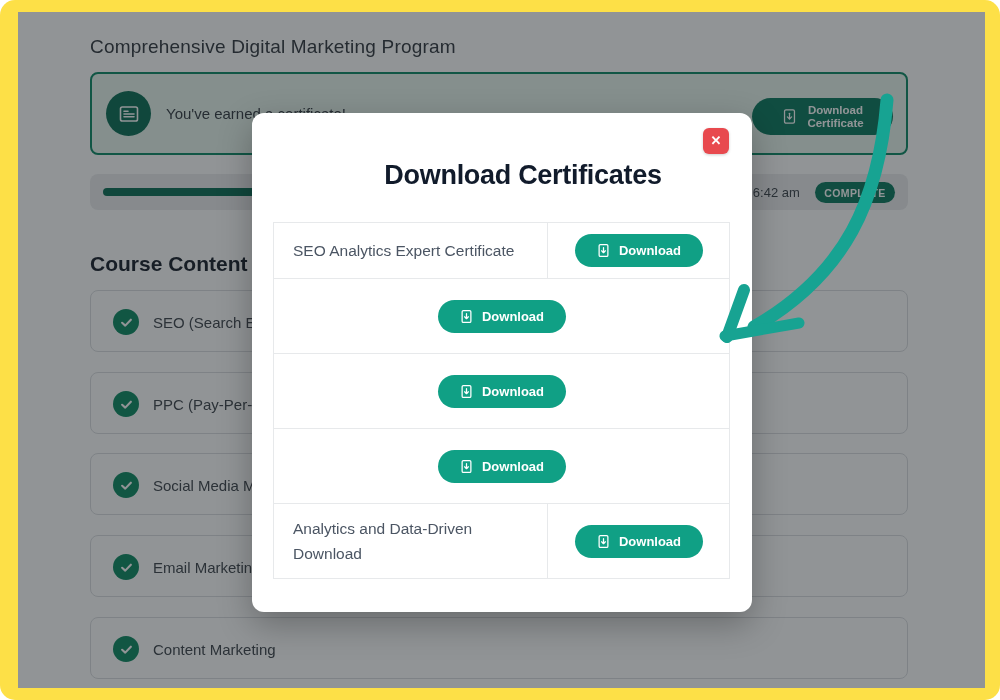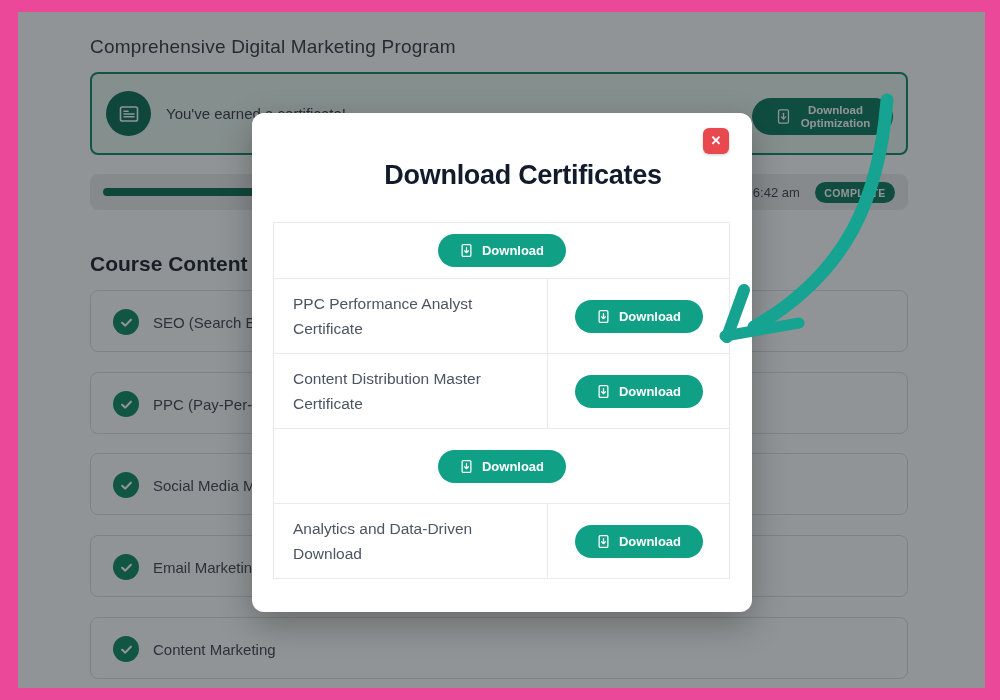--- a/index.html
+++ b/index.html
@@ -4,7 +4,7 @@
 <style>
   * { margin:0; padding:0; box-sizing:border-box; }
   html,body { width:1000px; height:700px; font-family:"Liberation Sans", sans-serif; }
-  #stage { position:relative; width:1000px; height:700px; background:#ec4899; overflow:hidden; }
+  #stage { position:relative; width:1000px; height:700px; background:#fde047; overflow:hidden;border-radius:15px; }
 
   
   .page-bg { position:absolute; left:18px; top:12px; width:967px; height:676px; background:#ffffff; }

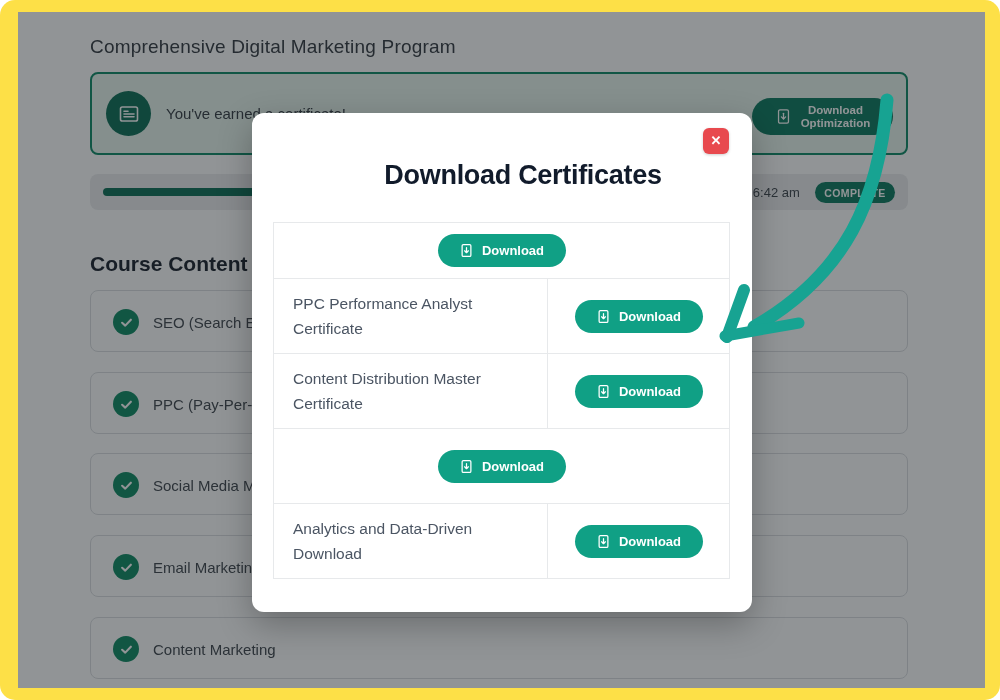--- a/index.html
+++ b/index.html
@@ -87,7 +87,7 @@
       </span>
       <span class="dlcert-txt">
         <span>Download</span><br>
-        <span>Optimization</span>
+        <span>Certificate</span>
       </span>
     </button>
   </div>

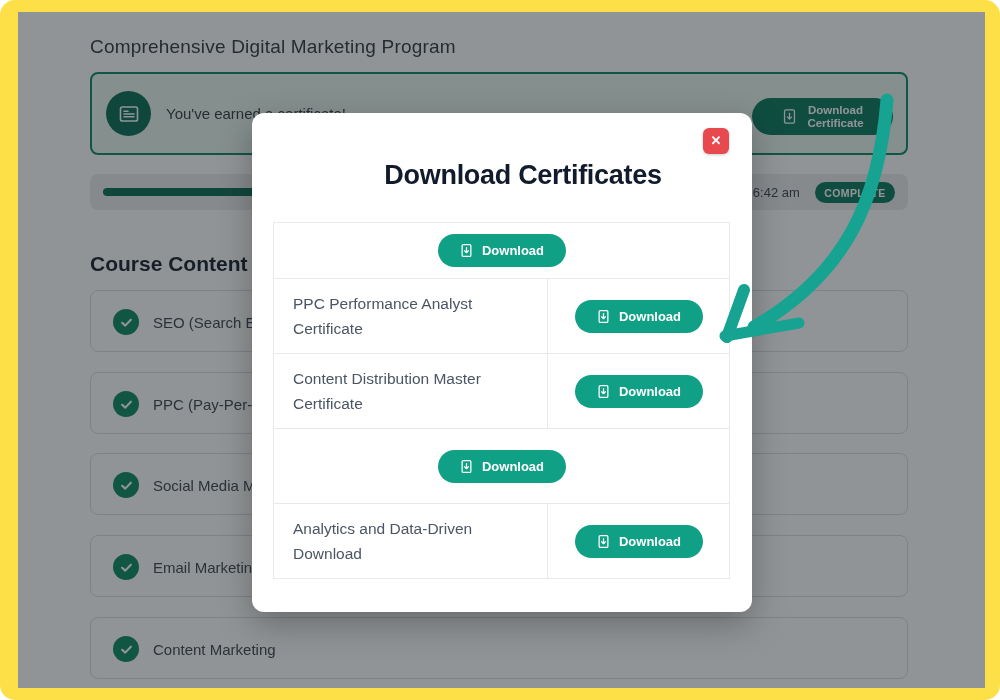--- a/index.html
+++ b/index.html
@@ -150,6 +150,7 @@
     <div class="cert-table">
 
       <div class="trow single">
+        <div class="tname">SEO Analytics Expert Certificate</div>
         <div class="tcell">
           <button class="dl-btn">
             <span style="display:flex;">

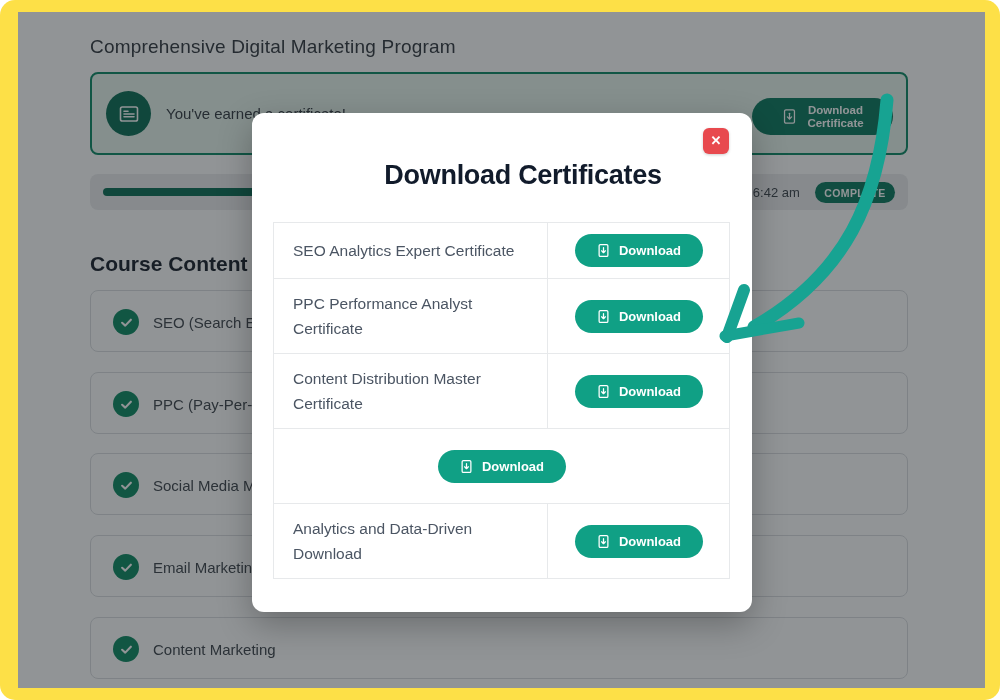--- a/index.html
+++ b/index.html
@@ -166,7 +166,6 @@
       </div>
 
       <div class="trow">
-        <div class="tname">PPC Performance Analyst Certificate</div>
         <div class="tcell">
           <button class="dl-btn">
             <span style="display:flex;">

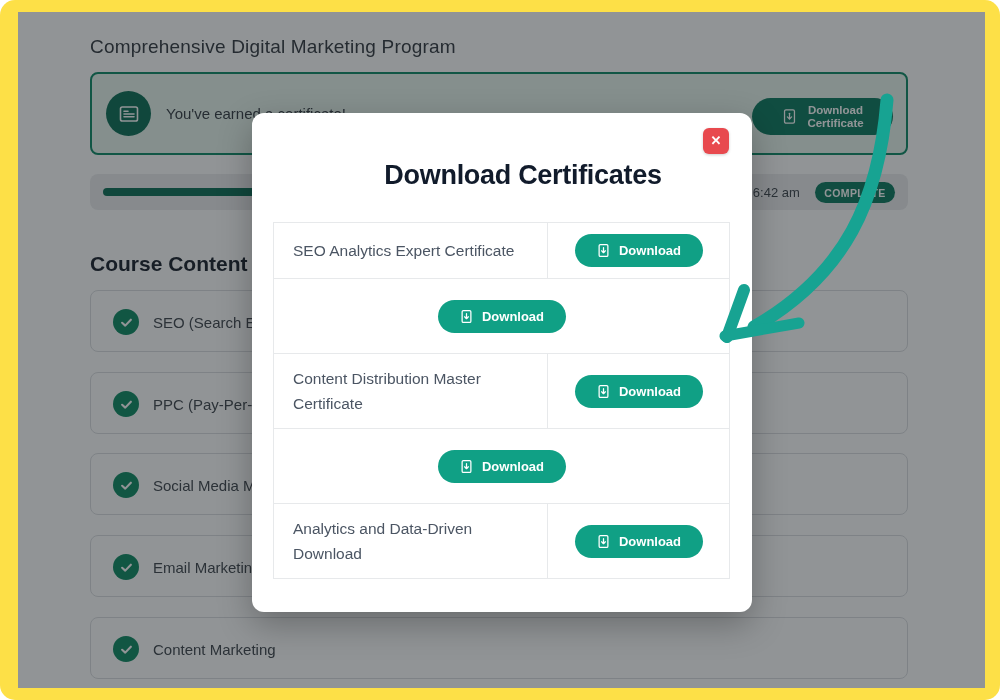--- a/index.html
+++ b/index.html
@@ -181,7 +181,6 @@
       </div>
 
       <div class="trow">
-        <div class="tname">Content Distribution Master Certificate</div>
         <div class="tcell">
           <button class="dl-btn">
             <span style="display:flex;">

